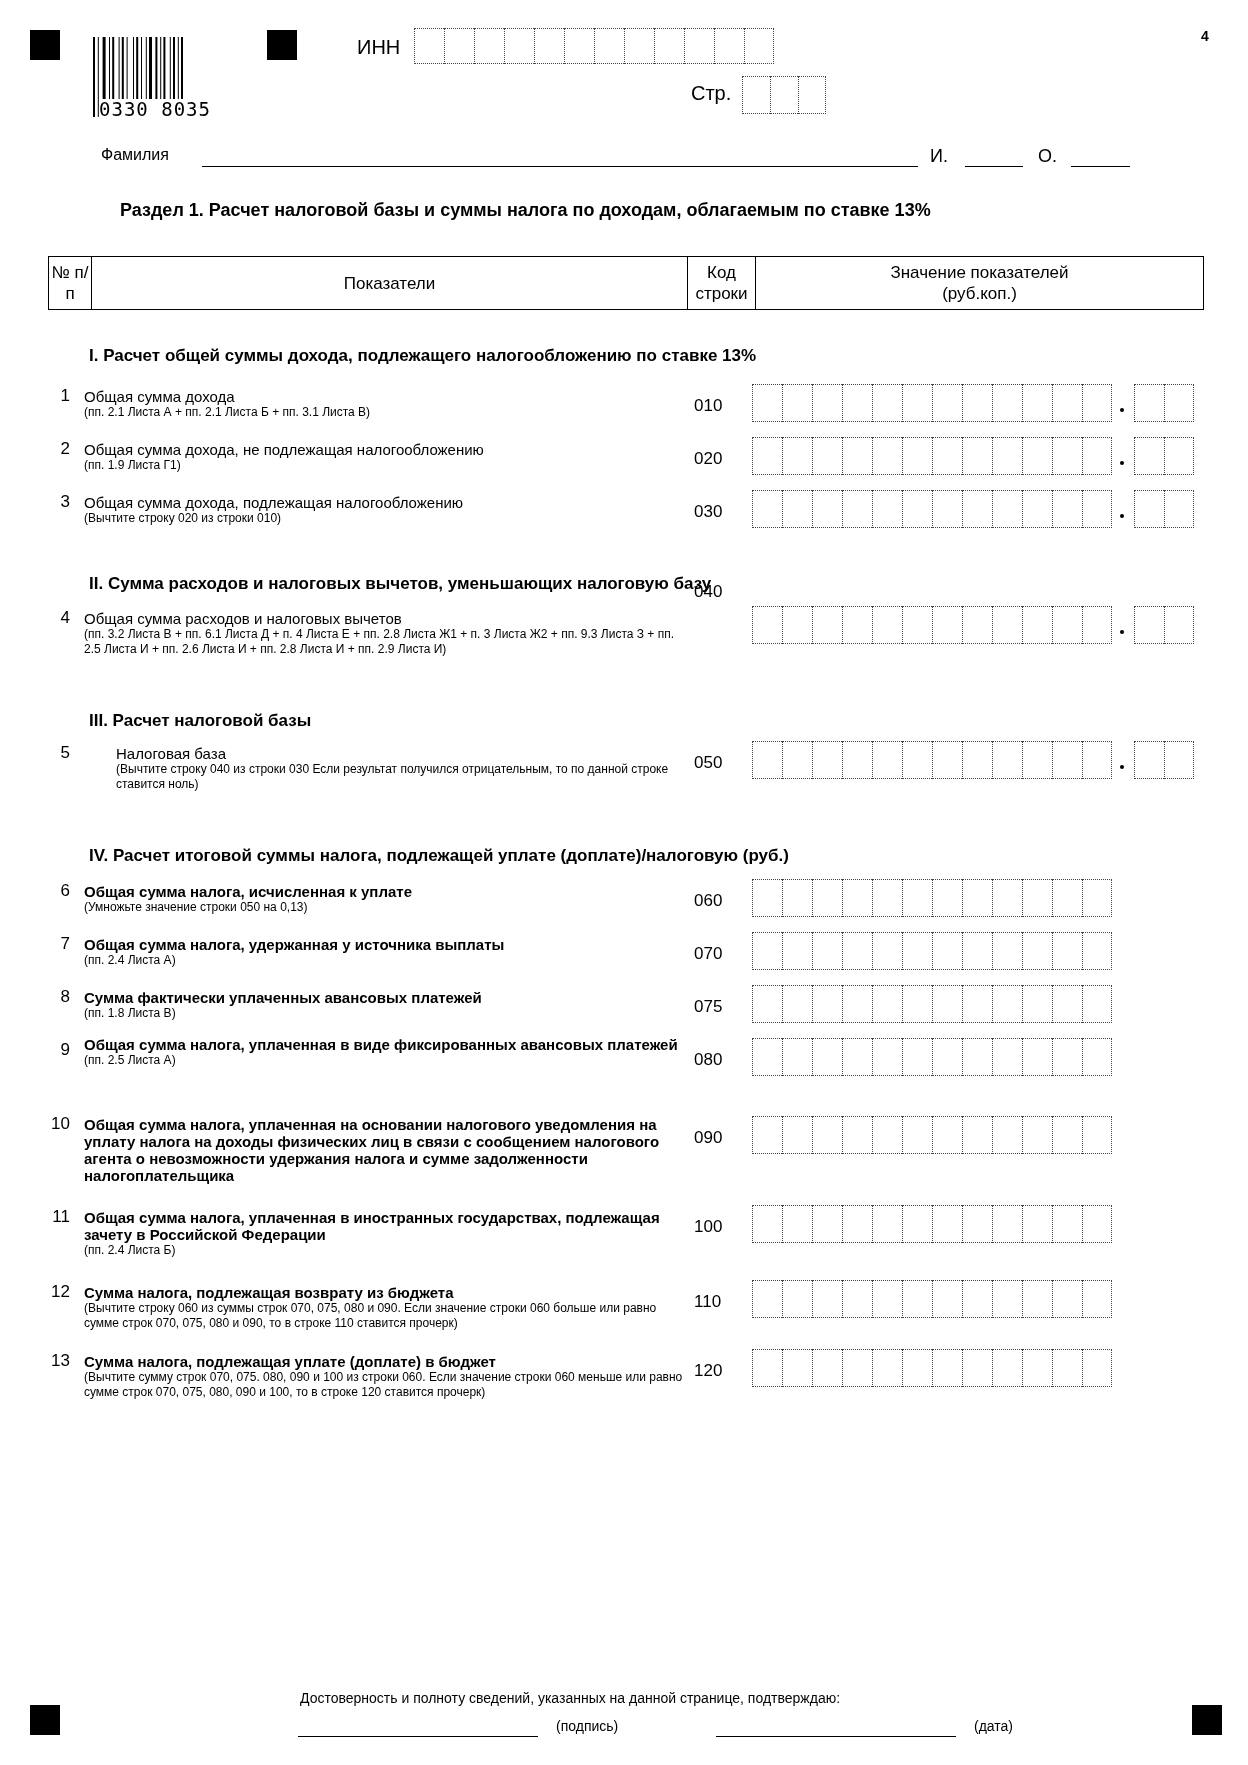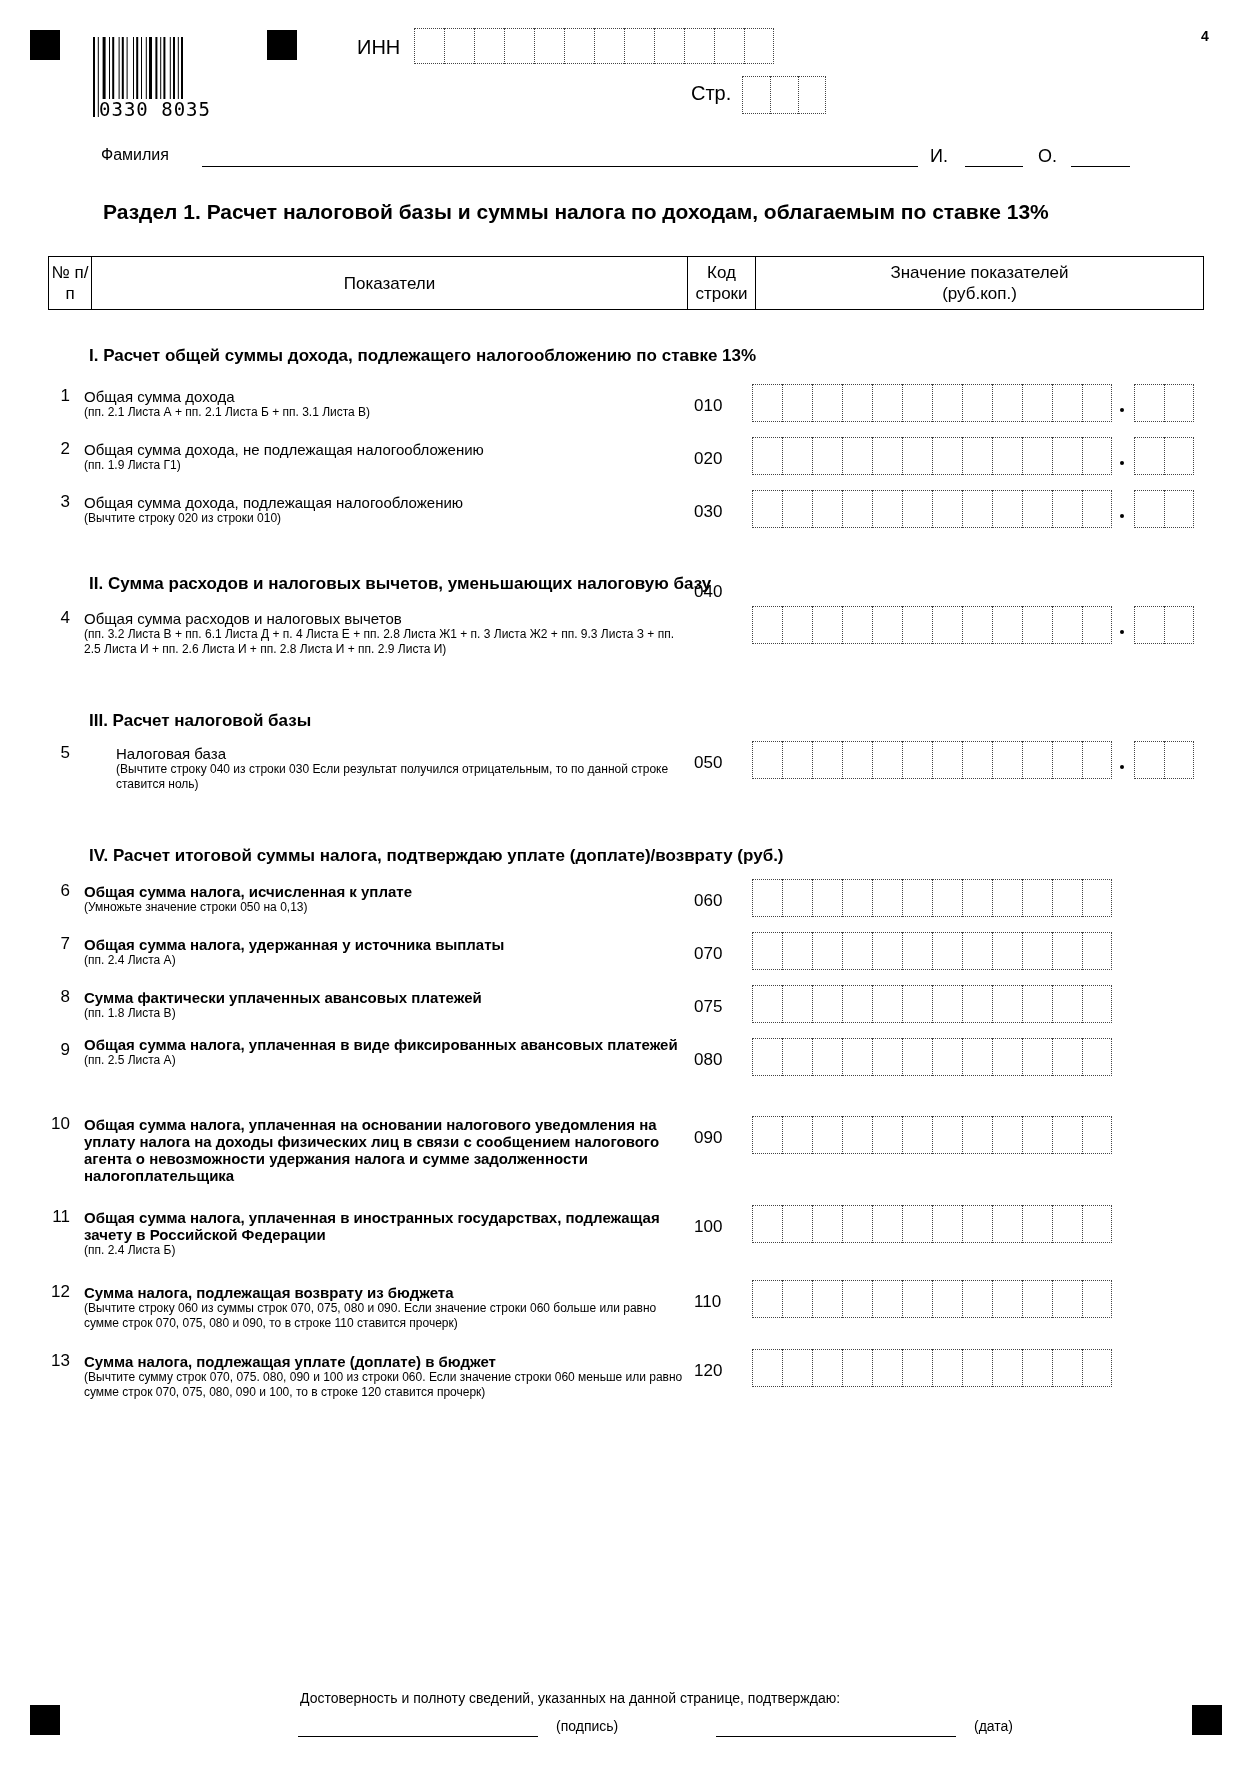--- a/index.html
+++ b/index.html
@@ -89,7 +89,7 @@
 <div class="abs" style="left:1038px;top:146px;font-size:18px;">О.</div>
 <div class="line" style="left:1071px;top:150px;width:59px;height:16px;"></div>
 
-<div class="abs" style="left:103px;top:200px;font-size:21px;font-weight:bold;">Раздел 1. Расчет налоговой базы и суммы налога по доходам, облагаемым по ставке 13%</div>
+<div class="abs" style="left:120px;top:200px;font-size:18px;font-weight:bold;">Раздел 1. Расчет налоговой базы и суммы налога по доходам, облагаемым по ставке 13%</div>
 
 <div class="hdr-table">
   <div style="width:42px;">№ п/п</div>

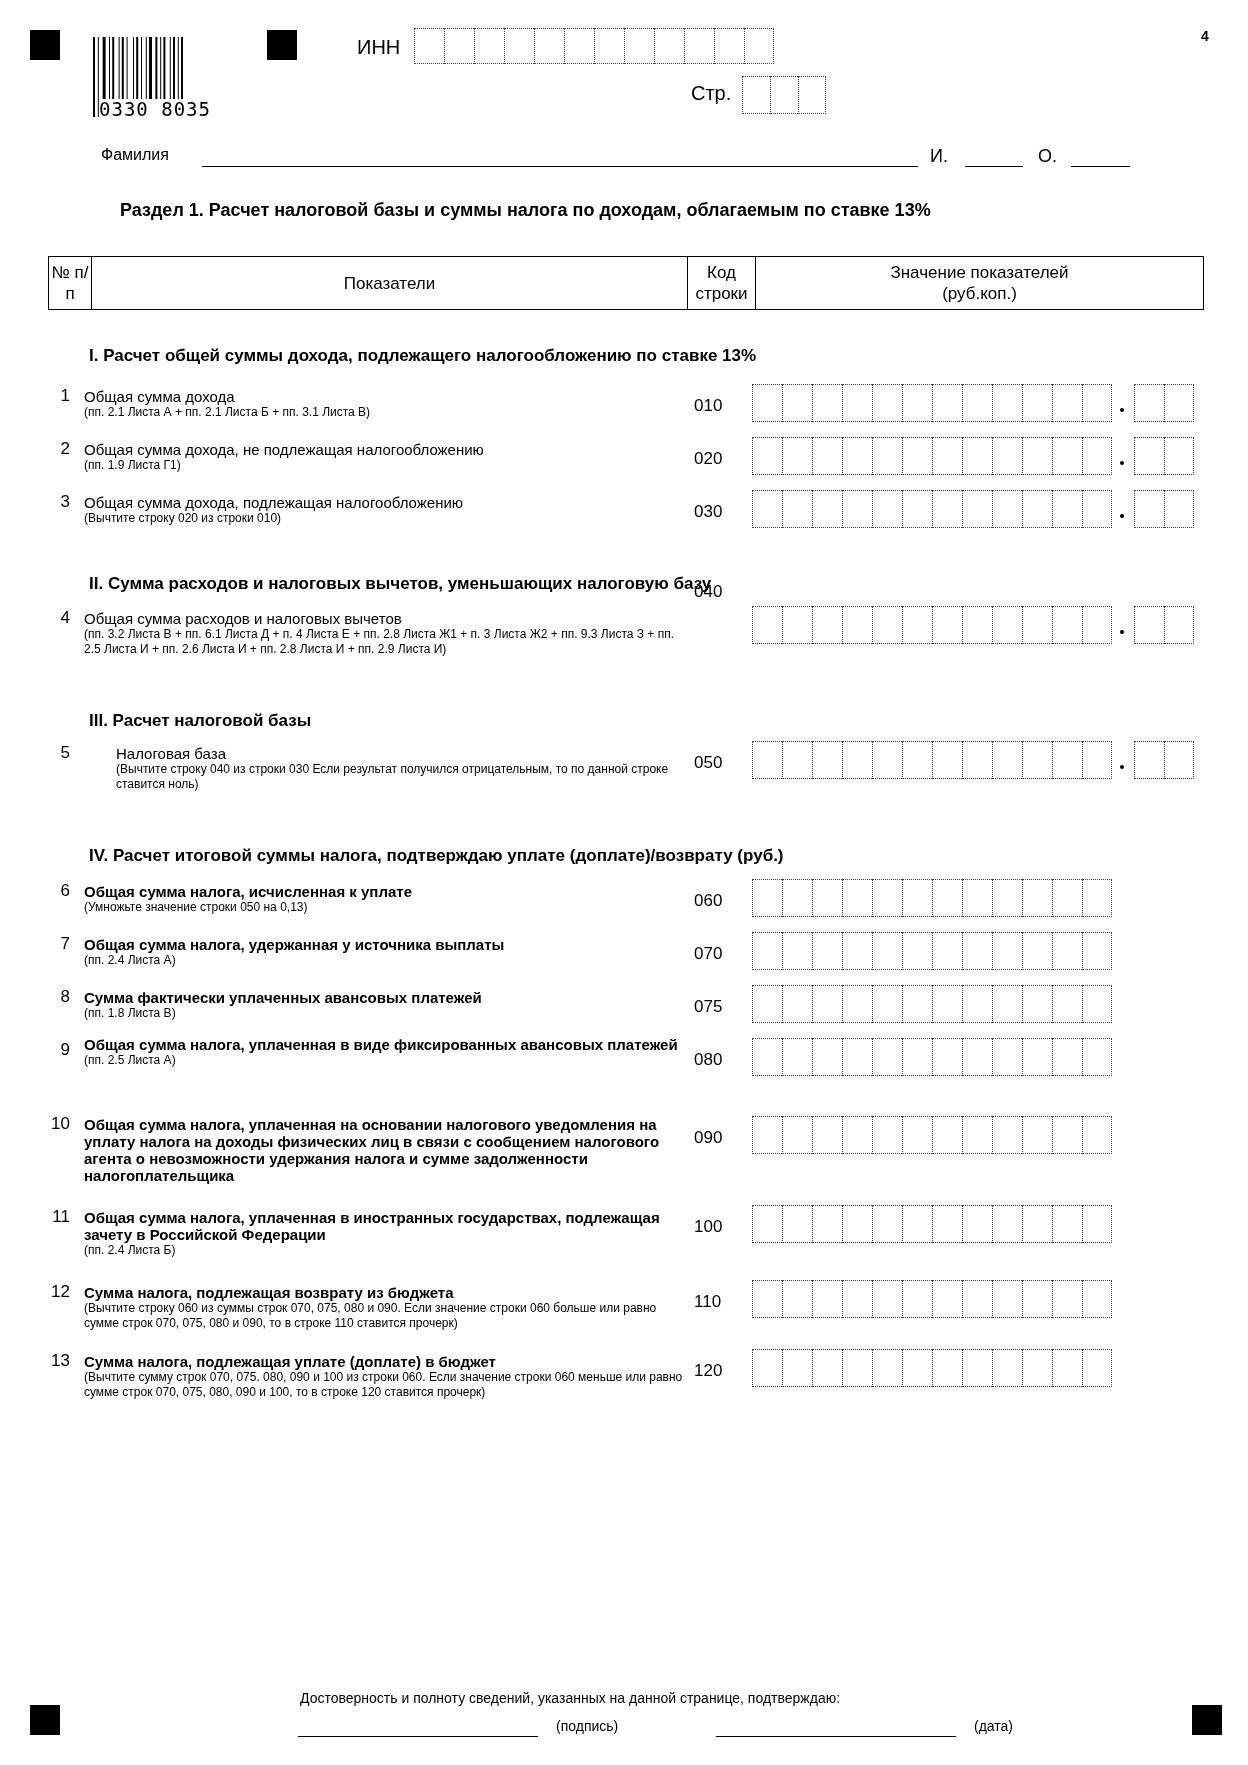--- a/index.html
+++ b/index.html
@@ -101,7 +101,7 @@
 <div class="section-title" style="top:346px;">I. Расчет общей суммы дохода, подлежащего налогообложению по ставке 13%</div>
 <div class="section-title" style="top:574px;">II. Сумма расходов и налоговых вычетов, уменьшающих налоговую базу</div>
 <div class="section-title" style="top:711px;">III. Расчет налоговой базы</div>
-<div class="section-title" style="top:846px;">IV. Расчет итоговой суммы налога, подтверждаю уплате (доплате)/возврату (руб.)</div>
+<div class="section-title" style="top:846px;">IV. Расчет итоговой суммы налога, подлежащей уплате (доплате)/налоговую (руб.)</div>
 
 <div id="rows">
     <div>

